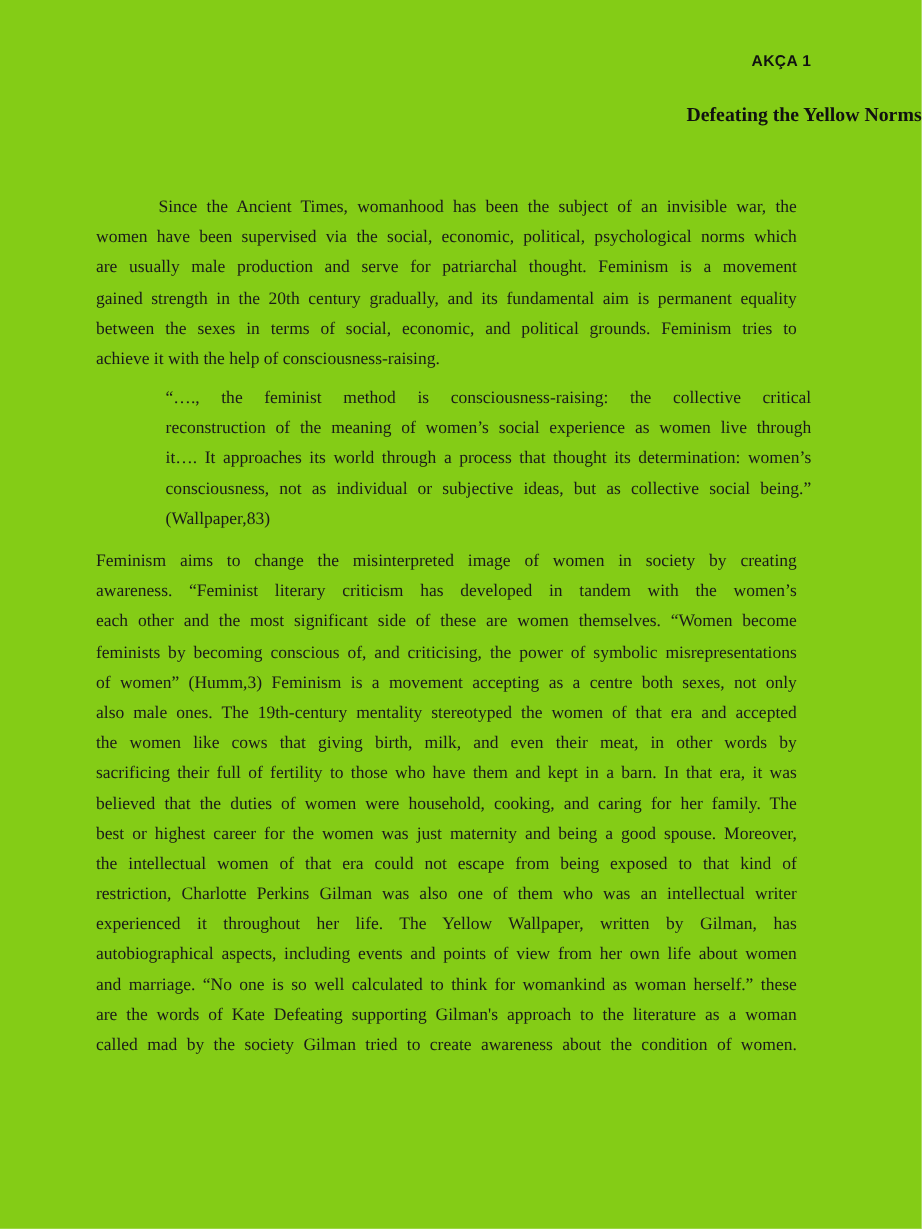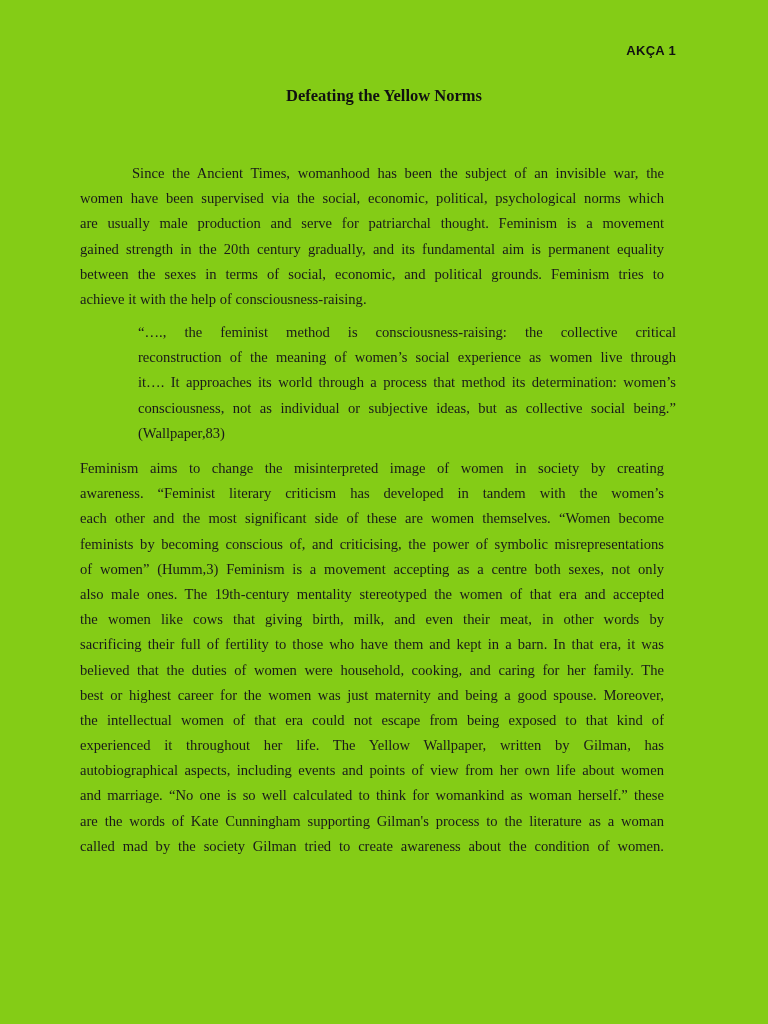--- a/index.html
+++ b/index.html
@@ -37,7 +37,7 @@
       top: 86px;
       left: 0;
       width: 768px;
-      text-align: center;
+      text-align: right;
       font-family: "Liberation Serif", "DejaVu Serif", serif;
       font-weight: bold;
       font-size: 16.5px;

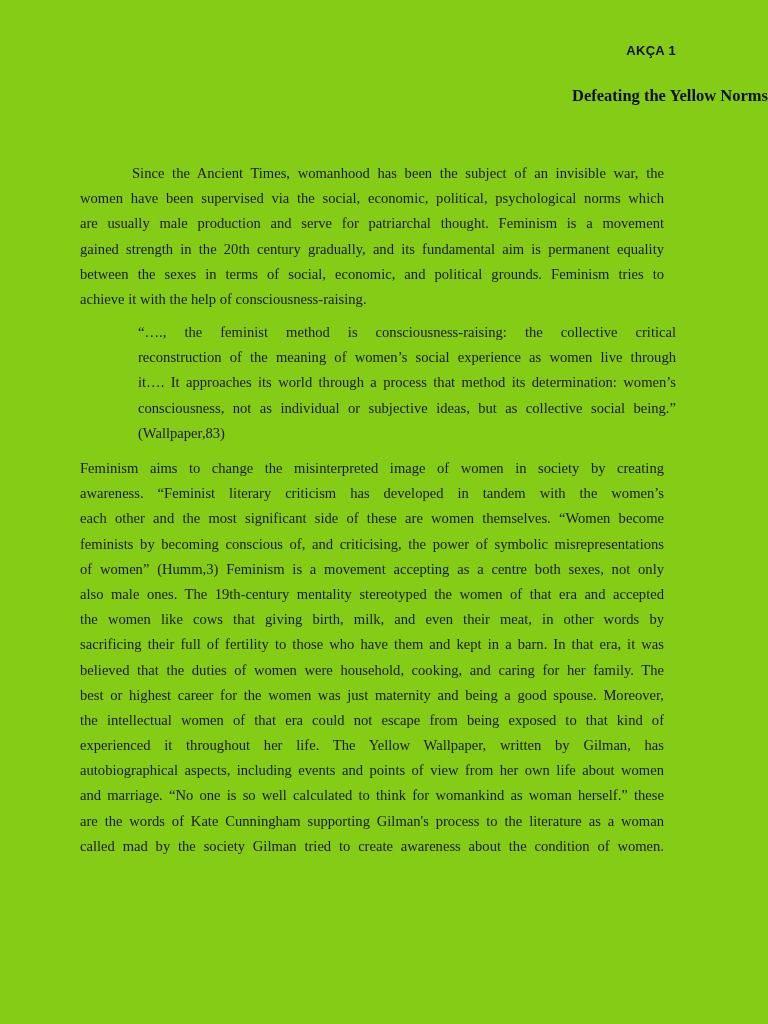--- a/index.html
+++ b/index.html
@@ -94,7 +94,7 @@
   <div class="body-text quote">
     <span class="line">“…., the feminist method is consciousness-raising: the collective critical</span>
     <span class="line">reconstruction of the meaning of women’s social experience as women live through</span>
-    <span class="line">it…. It approaches its world through a process that method its determination: women’s</span>
+    <span class="line">it…. It approaches its world through a process that thought its determination: women’s</span>
     <span class="line">consciousness, not as individual or subjective ideas, but as collective social being.”</span>
     <span class="line last">(Wallpaper,83)</span>
   </div>

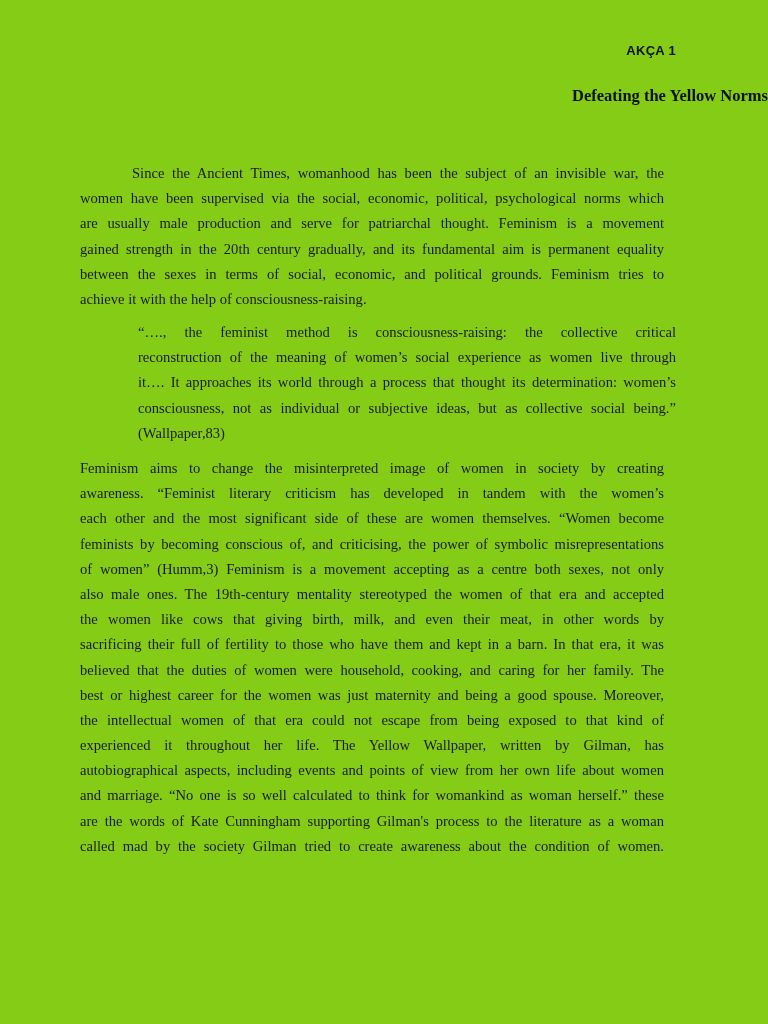--- a/index.html
+++ b/index.html
@@ -111,6 +111,7 @@
     <span class="line">believed that the duties of women were household, cooking, and caring for her family. The</span>
     <span class="line">best or highest career for the women was just maternity and being a good spouse. Moreover,</span>
     <span class="line">the intellectual women of that era could not escape from being exposed to that kind of</span>
+    <span class="line">restriction, Charlotte Perkins Gilman was also one of them who was an intellectual writer</span>
     <span class="line">experienced it throughout her life. The Yellow Wallpaper, written by Gilman, has</span>
     <span class="line">autobiographical aspects, including events and points of view from her own life about women</span>
     <span class="line">and marriage. “No one is so well calculated to think for womankind as woman herself.” these</span>

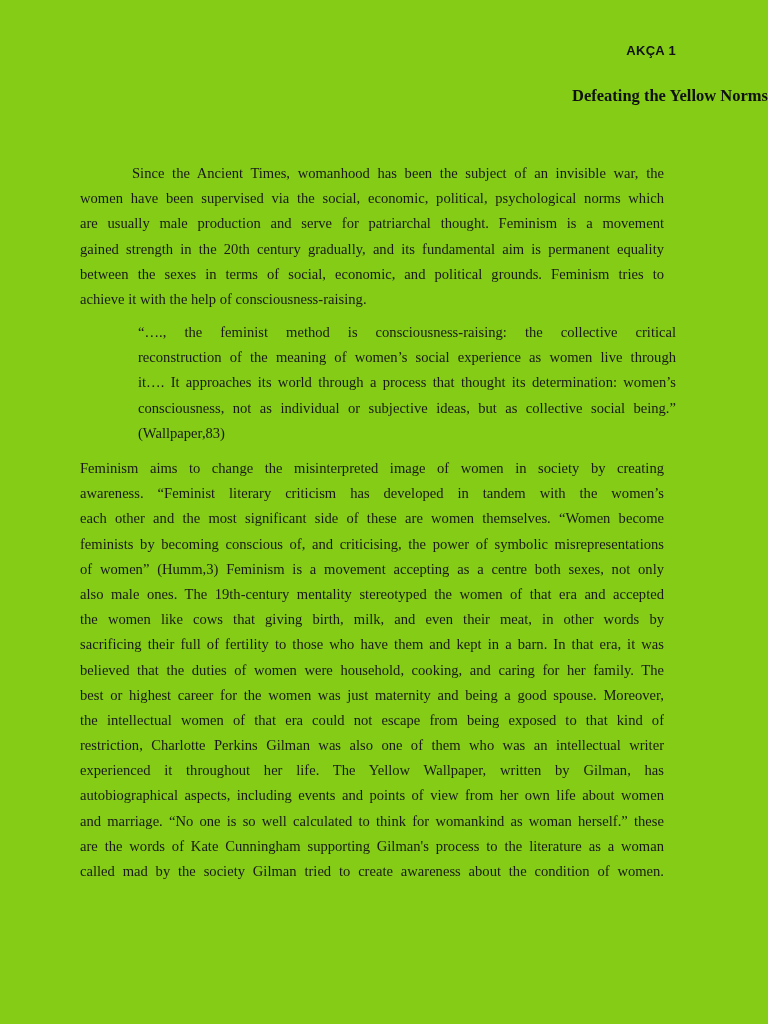--- a/index.html
+++ b/index.html
@@ -115,7 +115,7 @@
     <span class="line">experienced it throughout her life. The Yellow Wallpaper, written by Gilman, has</span>
     <span class="line">autobiographical aspects, including events and points of view from her own life about women</span>
     <span class="line">and marriage. “No one is so well calculated to think for womankind as woman herself.” these</span>
-    <span class="line">are the words of Kate Cunningham supporting Gilman's process to the literature as a woman</span>
+    <span class="line">are the words of Kate Defeating supporting Gilman's approach to the literature as a woman</span>
     <span class="line final">called mad by the society Gilman tried to create awareness about the condition of women.</span>
   </div>
 

